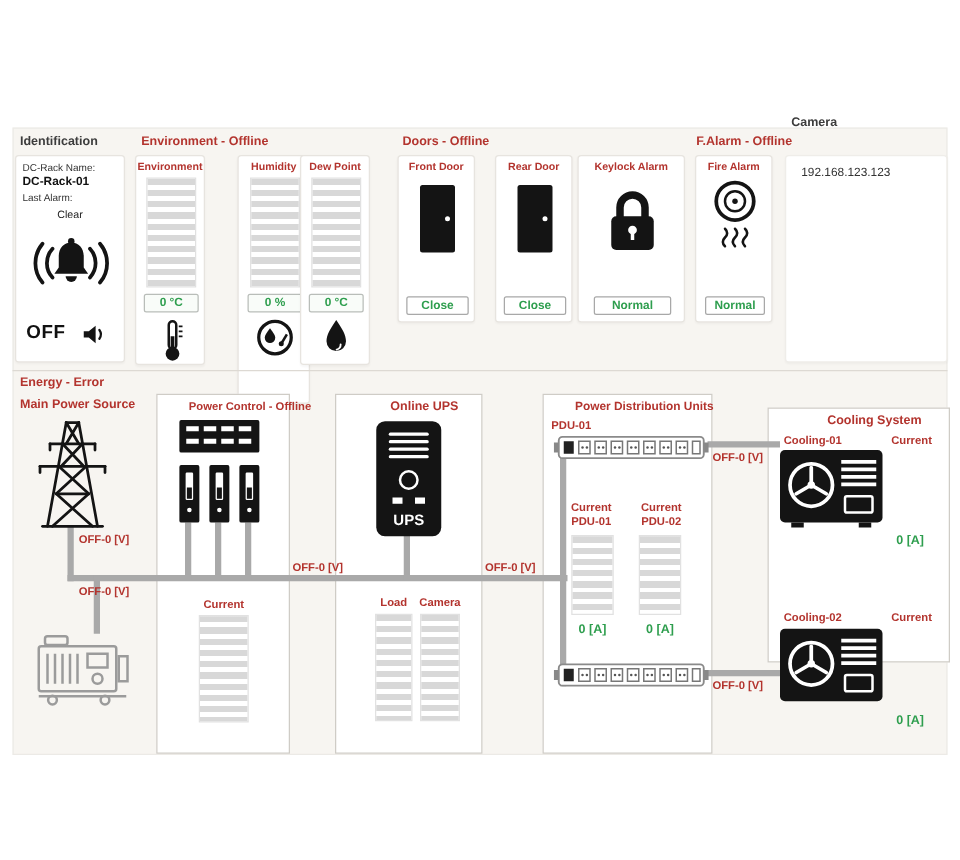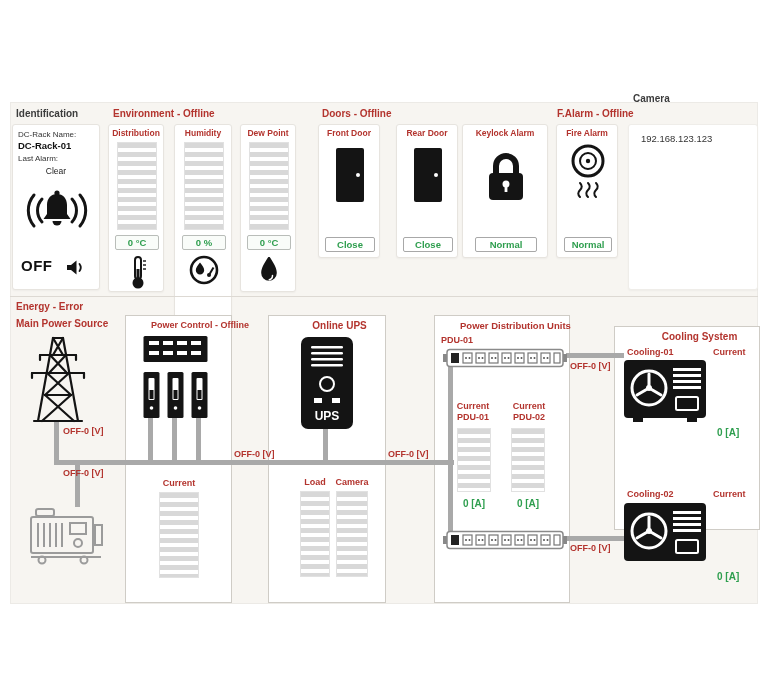--- a/index.html
+++ b/index.html
@@ -62,7 +62,7 @@
   </div>
 
   <div class="card" style="left:108px;top:124px;width:56px;height:168px;">
-    <span class="ctitle">Distribution</span>
+    <span class="ctitle">Environment</span>
     <div class="gauge" style="left:8px;top:17px;width:40px;height:88px;"></div>
     <div class="value-box" style="left:6px;top:110px;width:44px;">0 °C</div>
     <span class="icon-layer" style="left:17px;top:130px;">

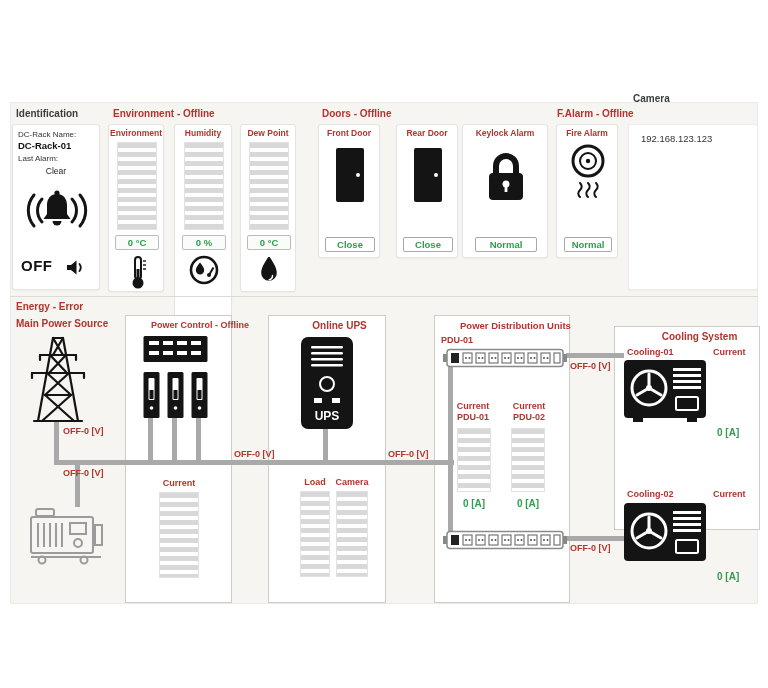--- a/index.html
+++ b/index.html
@@ -77,7 +77,7 @@
     </span>
   </div>
 
-  <div class="card" style="left:174px;top:124px;width:58px;height:199px;">
+  <div class="card" style="left:190px;top:124px;width:58px;height:199px;">
     <span class="ctitle">Humidity</span>
     <div class="gauge" style="left:9px;top:17px;width:40px;height:88px;"></div>
     <div class="value-box" style="left:7px;top:110px;width:44px;">0 %</div>

